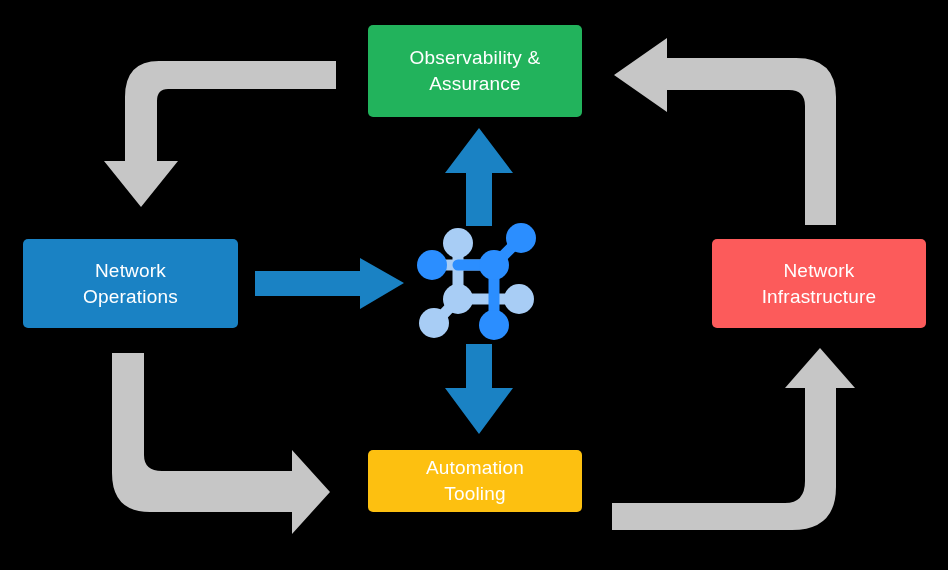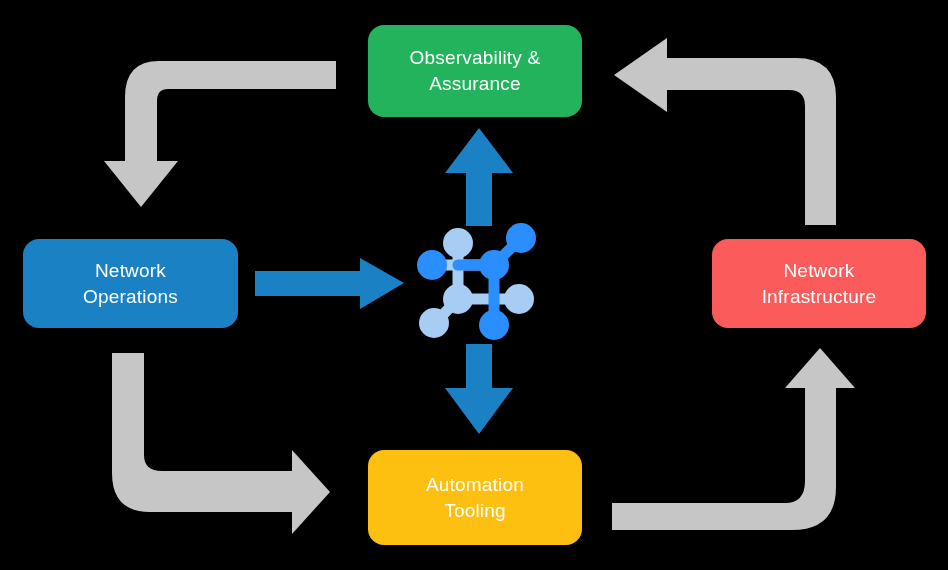--- a/index.html
+++ b/index.html
@@ -20,7 +20,7 @@
   }
   .node-box {
     position: absolute;
-    border-radius: 16px;
+    border-radius: 5px;
     display: flex;
     align-items: center;
     justify-content: center;

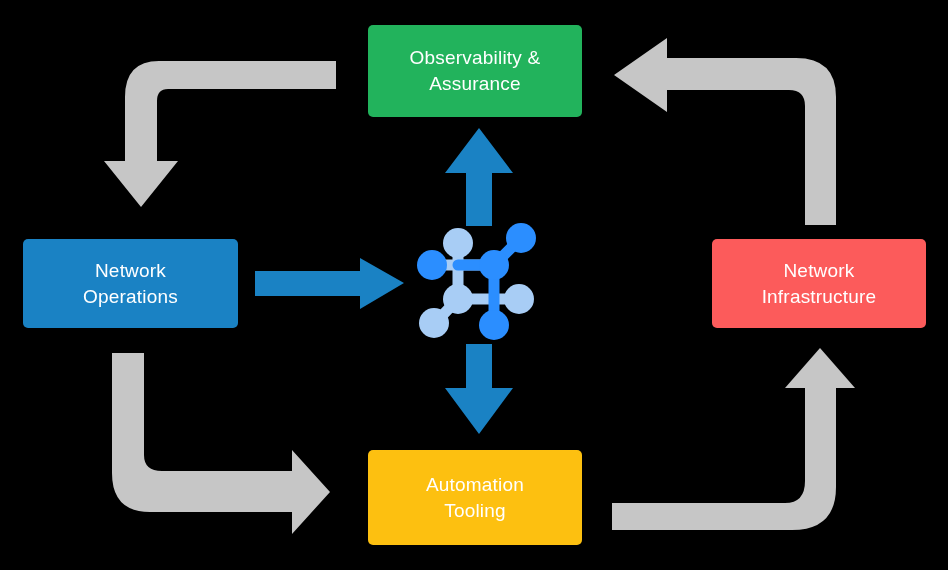--- a/index.html
+++ b/index.html
@@ -47,7 +47,7 @@
     background: #fc5b5b;
   }
   #box-automation-tooling {
-    left: 368px;  top: 450px; width: 214px; height: 95px;
+    left: 368px;  top: 450px; width: 214px; height: 62px;
     background: #fdc010;
   }
   .svg-layer {

